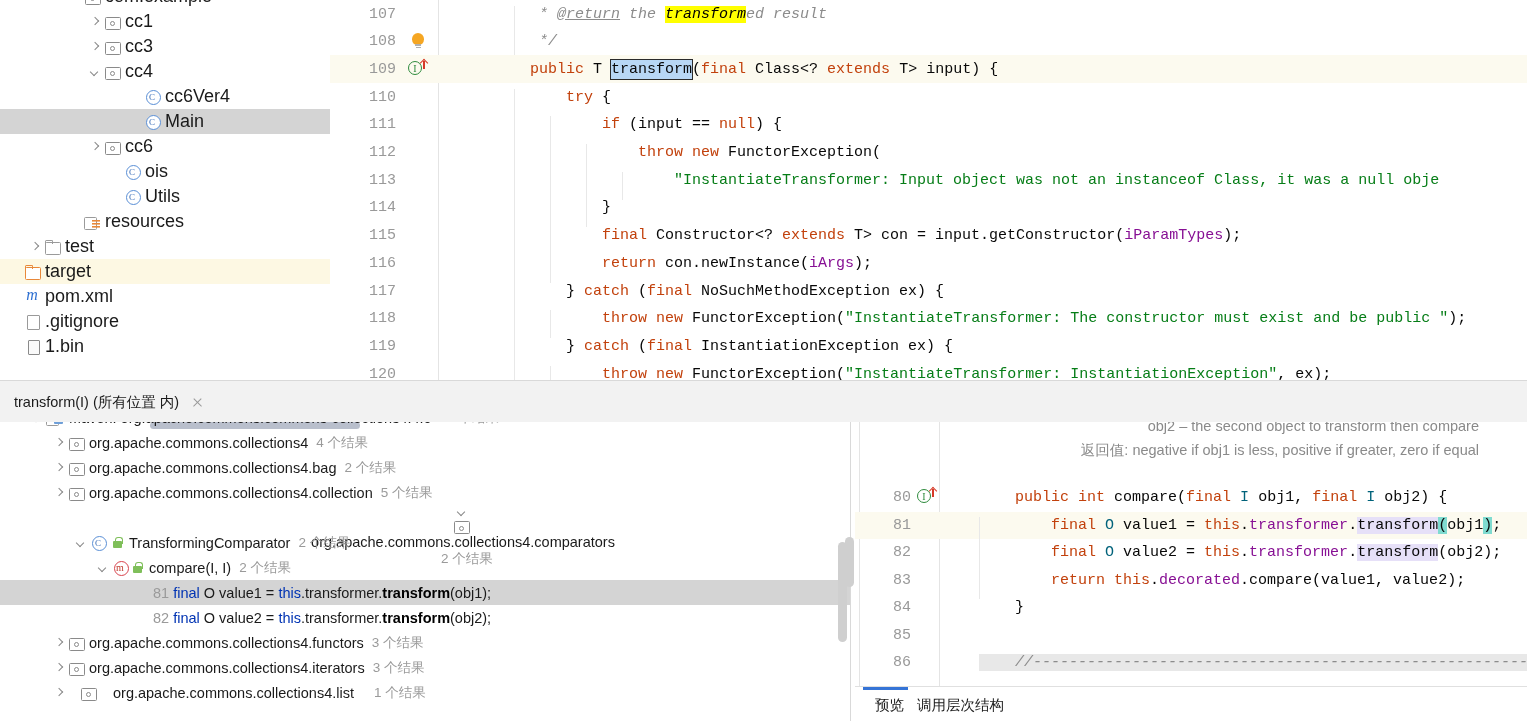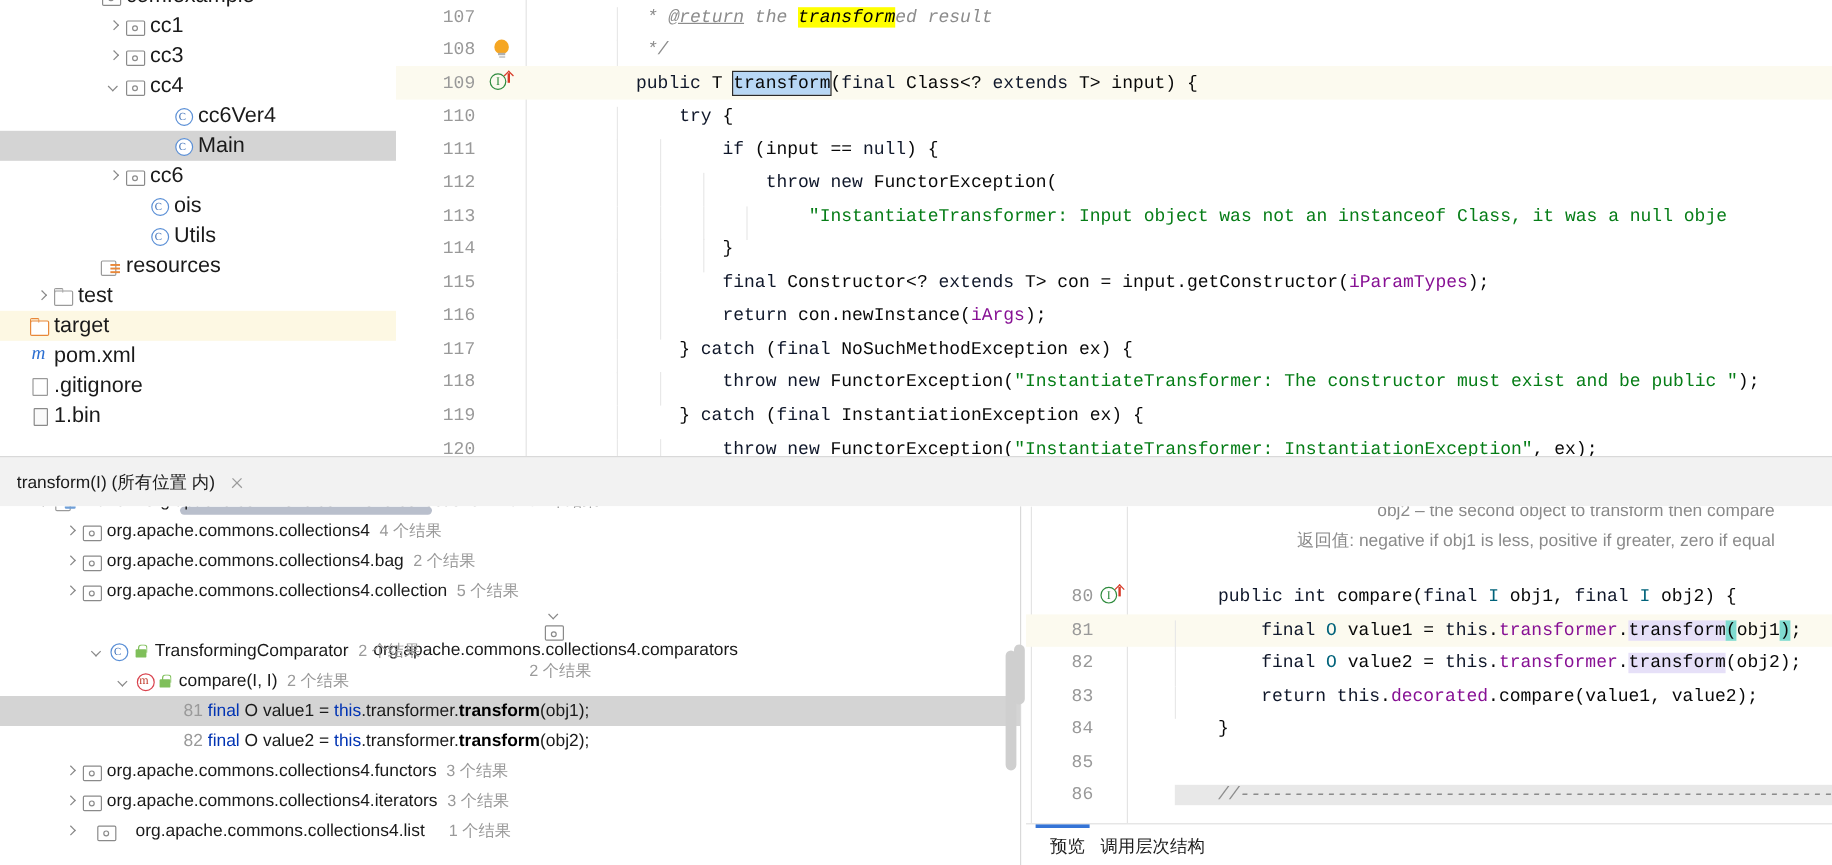--- a/index.html
+++ b/index.html
@@ -131,7 +131,7 @@
   .iguide { position:absolute; top:0; width:1px; height:28px; background:#e8e8e8; }
 
   
-  .kw { color:#0f172a; }
+  .kw { color:#c2410c; }
   .str { color:#067d17; }
   .cmt { color:#8c8c8c; font-style:italic; }
   .fld { color:#871094; }

